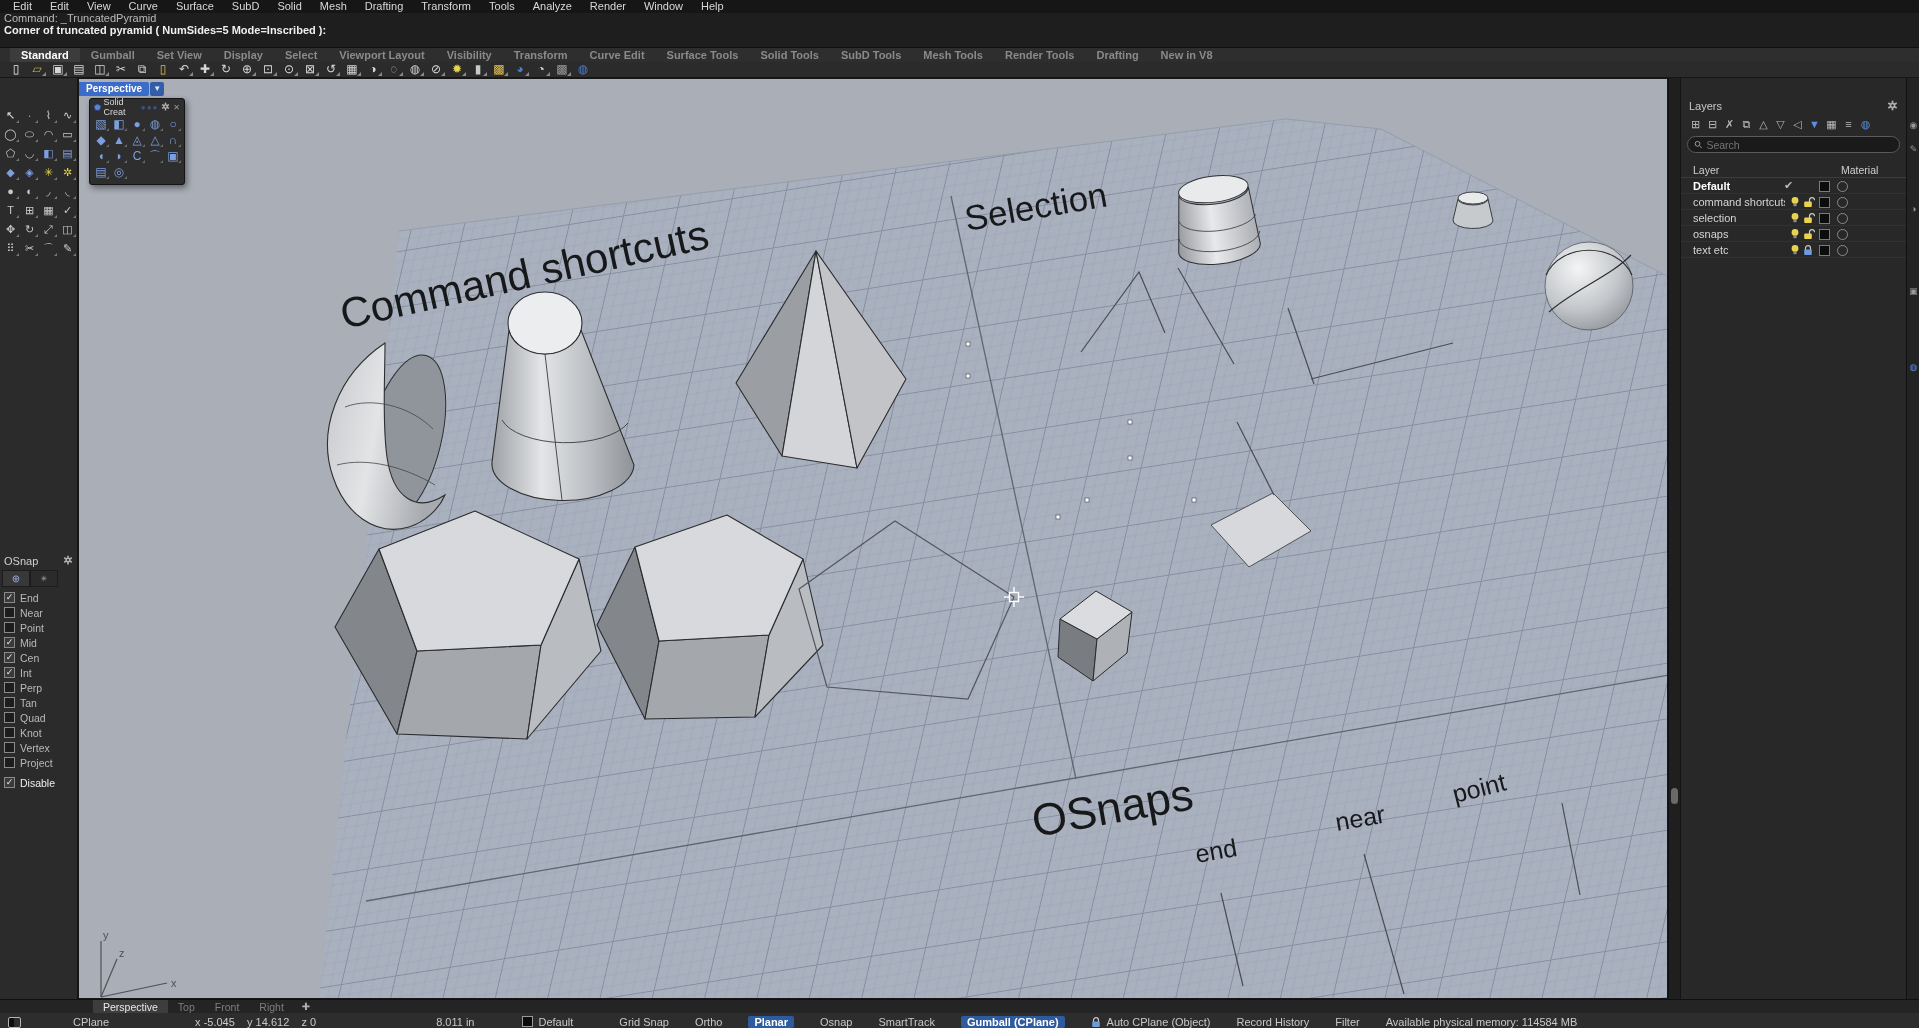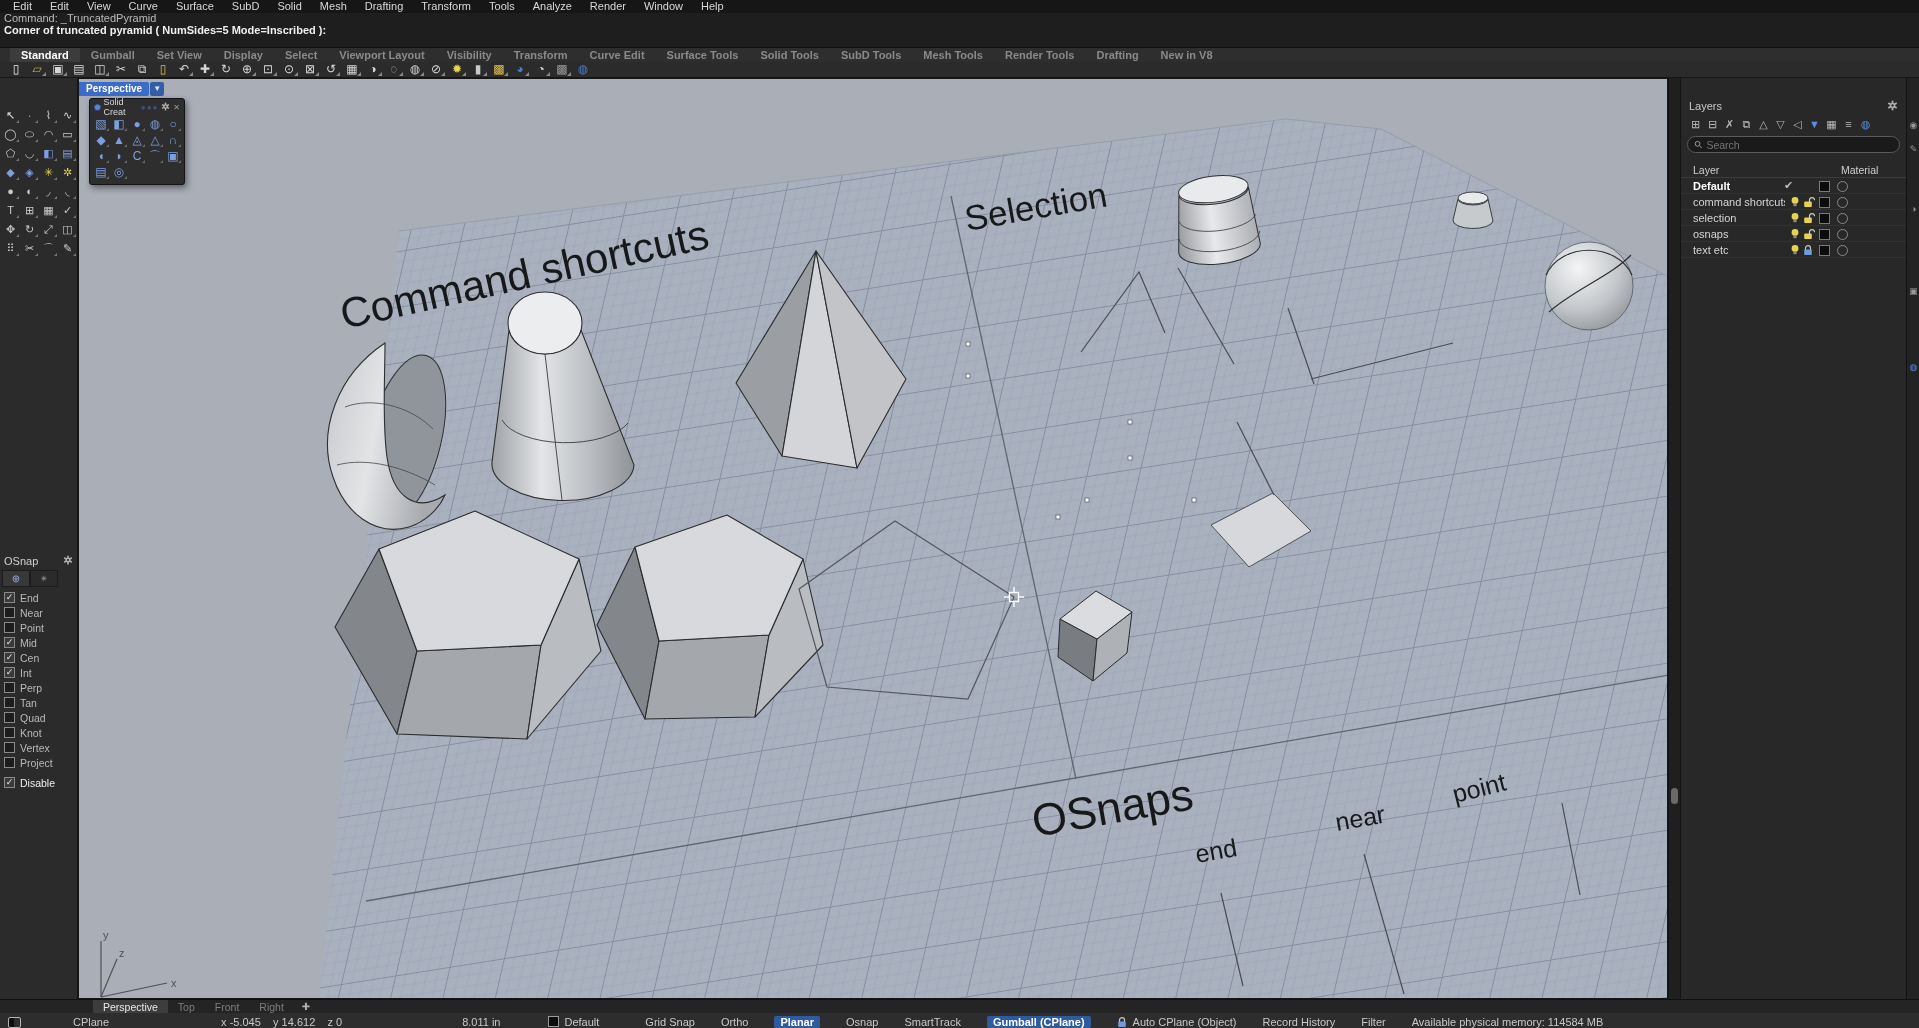--- a/index.html
+++ b/index.html
@@ -602,7 +602,7 @@
   <div id="sbar">
     <span class="pane-icon"></span>
     <span class="sitem" style="margin-left:52px;">CPlane</span>
-    <span class="sitem" style="margin-left:112px;white-space:pre;">x -5.045    y 14.612    z 0</span>
+    <span class="sitem" style="margin-left:86px;white-space:pre;">x -5.045    y 14.612    z 0</span>
     <span class="sitem" style="margin-left:120px;">8.011 in</span>
     <span class="sitem" style="margin-left:48px;">
       <span class="chipsw"></span><span>Default</span>

